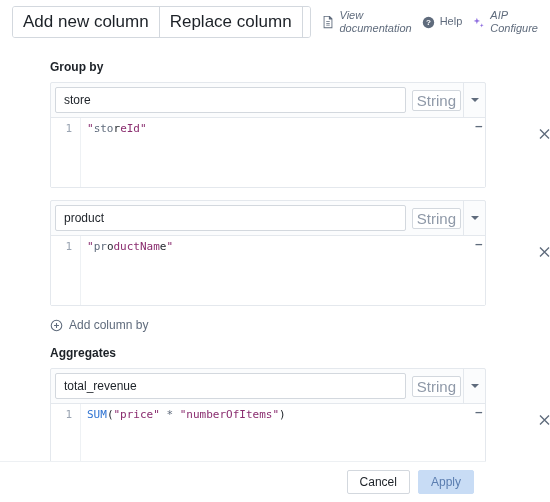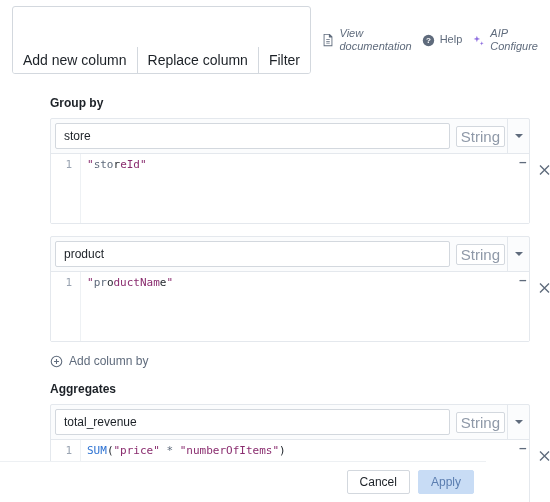--- a/index.html
+++ b/index.html
@@ -6,7 +6,7 @@
   html, body { width: 550px; height: 502px; font-family: -apple-system, BlinkMacSystemFont, "Segoe UI", Helvetica, Arial, sans-serif; font-size: 12px; color: #1c2127; background: #fff; }
   .toolbar { display: flex; align-items: center; gap: 0; padding: 6px 12px 6px 12px; }
   .tabgroup { display: flex; border: 1px solid #d3d8de; border-radius: 3px; overflow: hidden; background:#fff; }
-  .tab { padding: 5px 10px; font-size: 14px; color: #1c2127; cursor: pointer; background: #fff; border-right:1px solid #d3d8de; white-space:nowrap;margin-top:40px; }
+  .tab { padding: 5px 10px; font-size: 17px; color: #1c2127; cursor: pointer; background: #fff; border-right:1px solid #d3d8de; white-space:nowrap; }
   .tab:last-child { border-right: none;}
   .tab.active { background: #e1e4e8; }
   .tblink { display:flex; align-items:center; gap:5px; margin-left:10px; color:#5f6b7c; cursor:pointer; font-size:11px; line-height:1.2; }

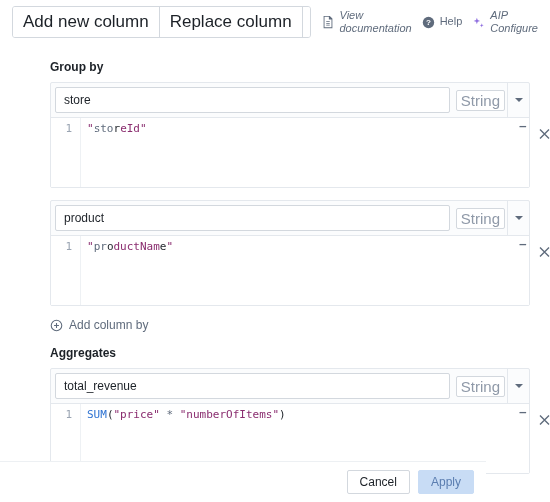--- a/index.html
+++ b/index.html
@@ -18,7 +18,7 @@
   .section-title { font-size:12px; font-weight:700; margin: 12px 0 8px 36px; color:#1c2127; }
 
   .row { position:relative; margin: 0 0 12px 36px; }
-  .card { border:1px solid #e4e8ed; border-radius:2px; background:#fbfcfd; width: 480px; }
+  .card { border:1px solid #e4e8ed; border-radius:2px; background:#fbfcfd; width: 436px; }
   .card-header { display:flex; align-items:stretch; }
   .name-input { flex:1; border:1px solid #d3d8de; background:#fff; padding:5px 8px; font-size:12px; color:#1c2127; margin:4px 4px 4px 4px; border-radius:2px; outline:none; }
   .typebadge { align-self:center; font-size:15px; color:#8f99a8; border:1px solid #d3d8de; border-radius:2px; padding:1px 4px; margin:0 2px; background:#fff; white-space:nowrap; }

